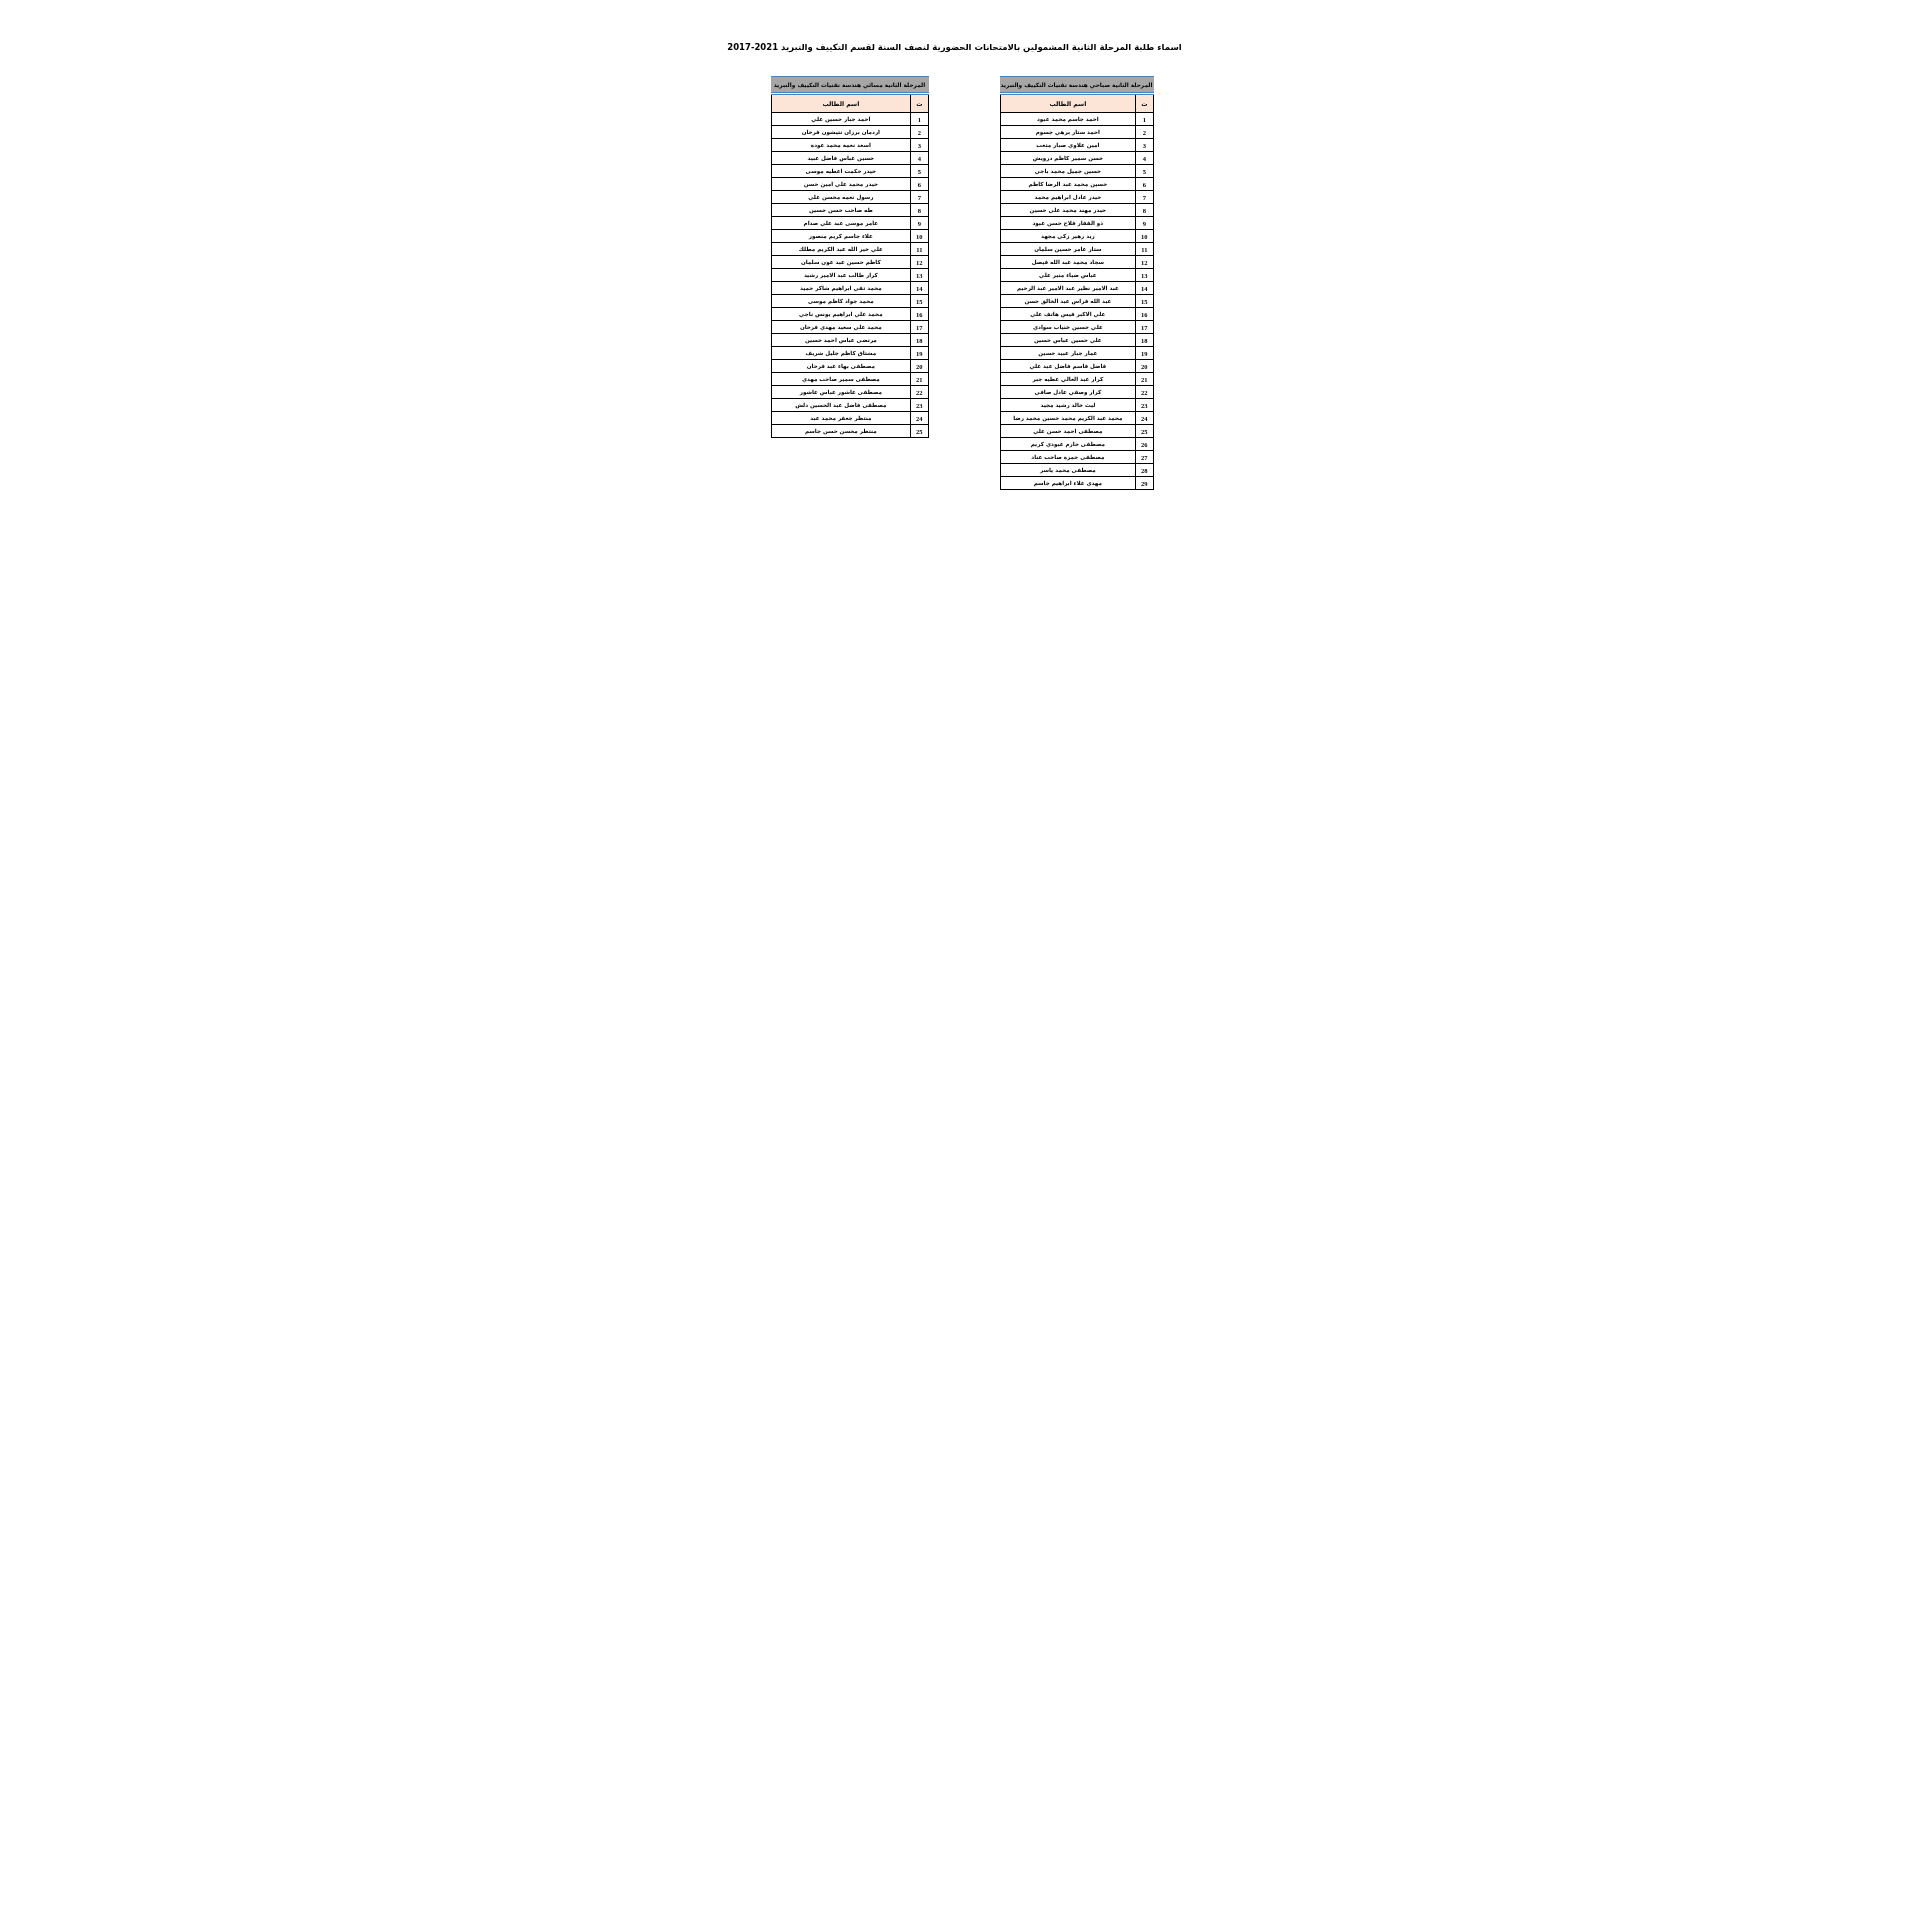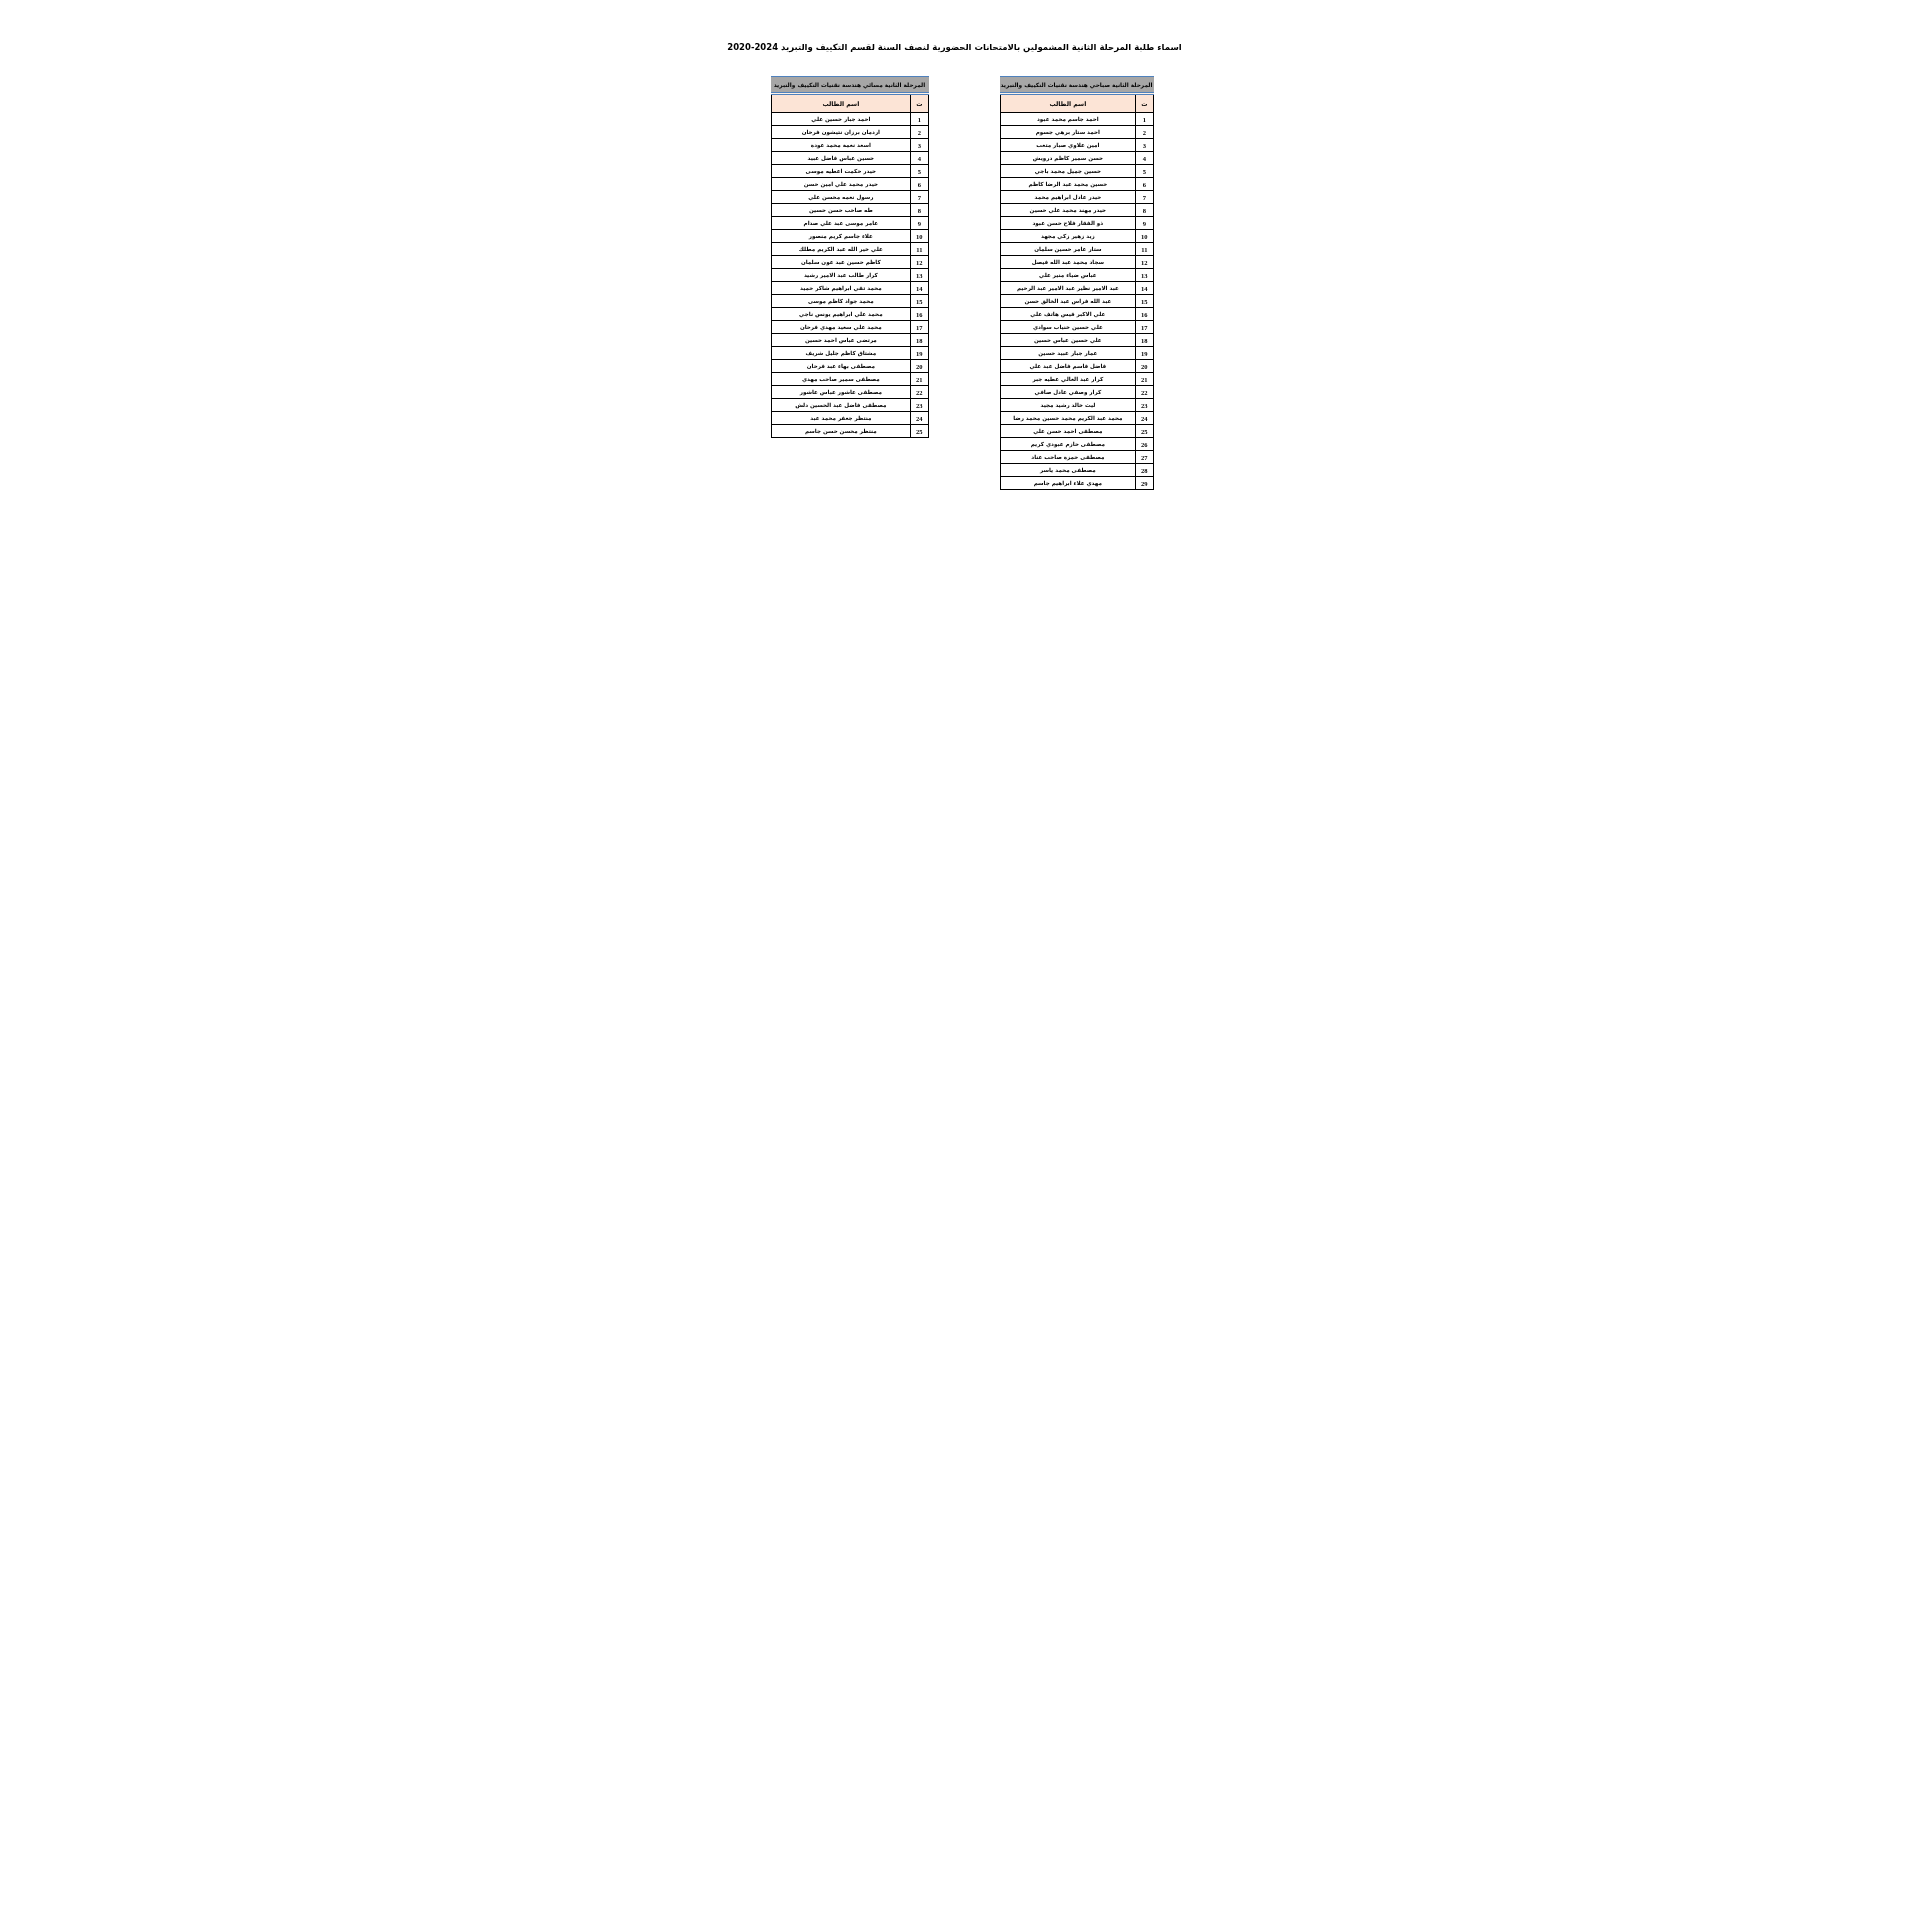--- a/index.html
+++ b/index.html
@@ -29,7 +29,7 @@
 
 <div class="page">
 
-  <h1 class="title">اسماء طلبة المرحلة الثانية المشمولين بالامتحانات الحضورية لنصف السنة لقسم التكييف والتبريد 2024-2020</h1>
+  <h1 class="title">اسماء طلبة المرحلة الثانية المشمولين بالامتحانات الحضورية لنصف السنة لقسم التكييف والتبريد 2021-2017</h1>
 
   <section class="tbl tbl-morning">
     <div class="band">المرحلة الثانية صباحي هندسة تقنيات التكييف والتبريد</div>

